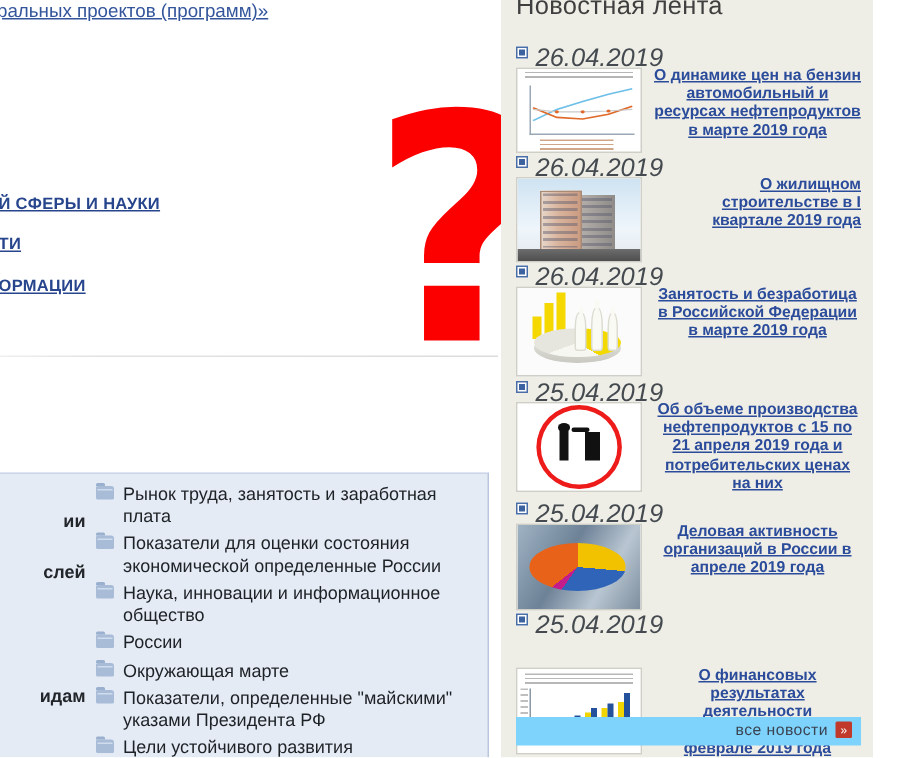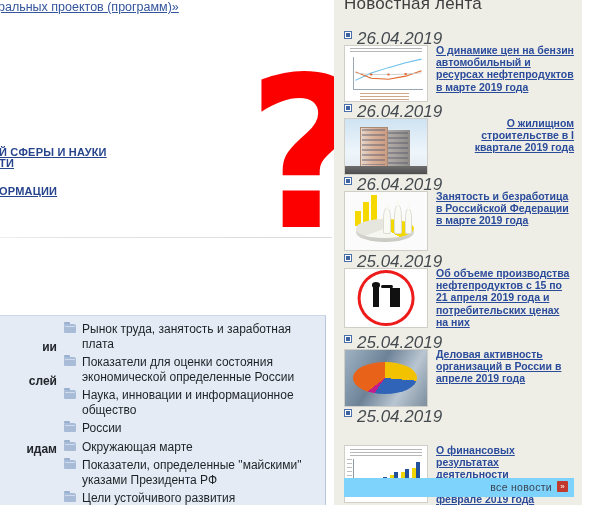--- a/index.html
+++ b/index.html
@@ -150,7 +150,7 @@
     font-size:10.5px;line-height:12.2px;
     color:#2b4b9b;font-weight:bold;
     text-decoration:underline;
-    text-align:left;
+    text-align:center;
     cursor:pointer;
   }
   .news-link.left-al{text-align:left;}

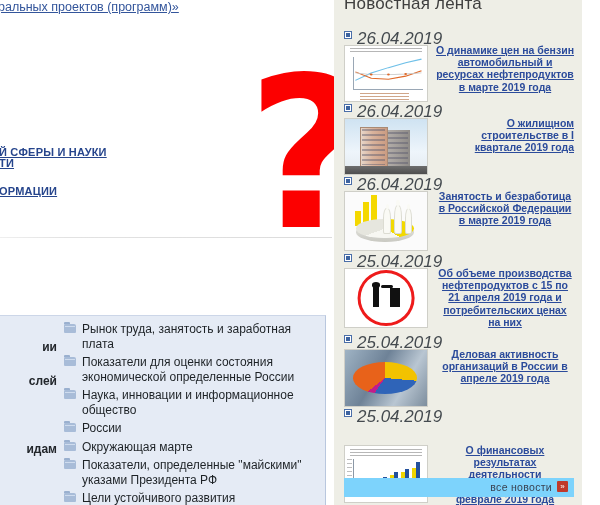--- a/index.html
+++ b/index.html
@@ -37,7 +37,7 @@
     white-space:nowrap;
     cursor:pointer;
   }
-  #sec-1{left:-1px;top:146px;}
+  #sec-1{left:-1px;top:130px;}
   #sec-2{left:-1px;top:157px;}
   #sec-3{left:-1px;top:185px;}
 

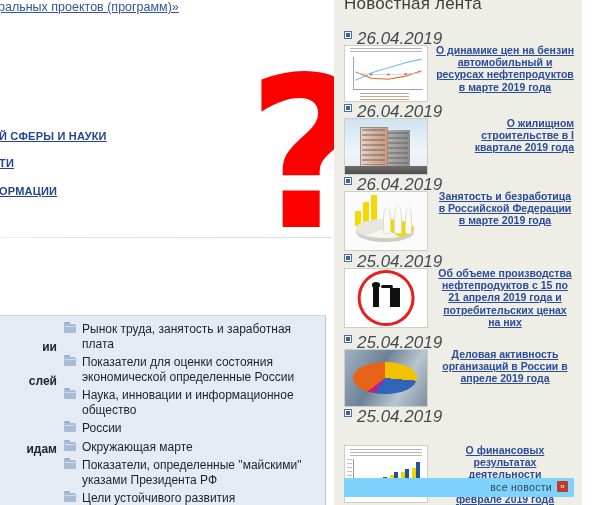--- a/index.html
+++ b/index.html
@@ -256,7 +256,7 @@
     <div id="rubric-left-col">
       <span class="rl" style="top:24px;">ии</span>
       <span class="rl" style="top:58px;">слей</span>
-      <span class="rl" style="top:126px;">идам</span>
+      <span class="rl" style="top:141px;">идам</span>
     </div>
 
     <div id="rubric-list">

